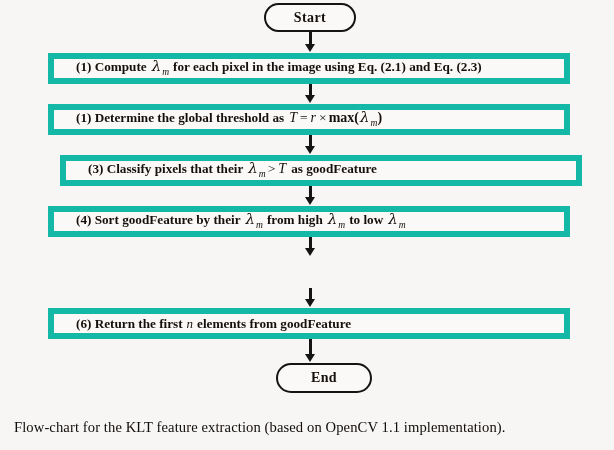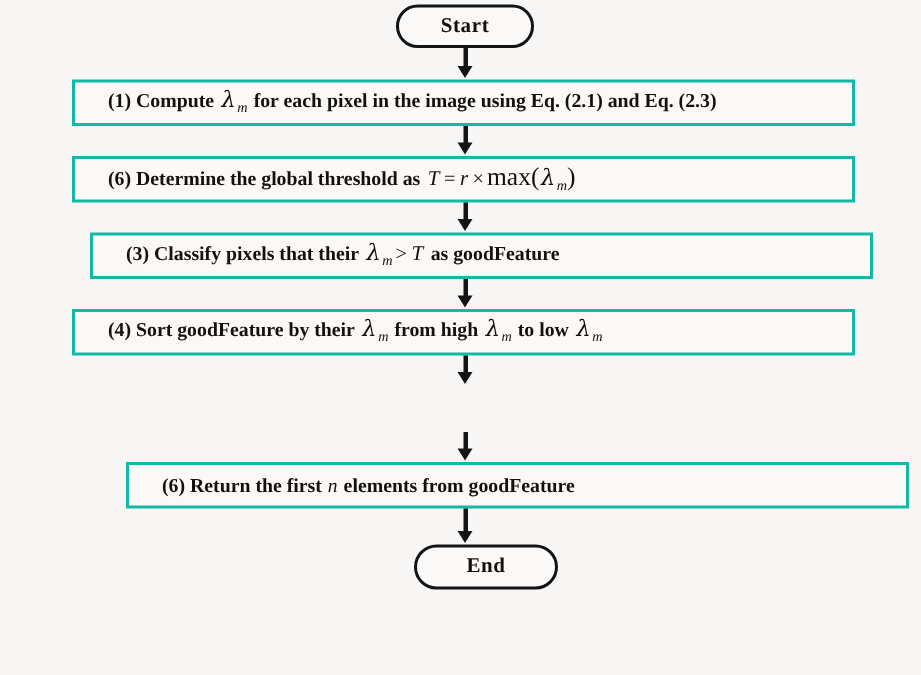--- a/index.html
+++ b/index.html
@@ -56,7 +56,7 @@
     width: 522px;
     height: 31px;
     box-sizing: border-box;
-    border: 2px solid #14b8a6;
+    border: 6px solid #14b8a6;
     background: #faf9f7;
     display: flex;
     align-items: center;

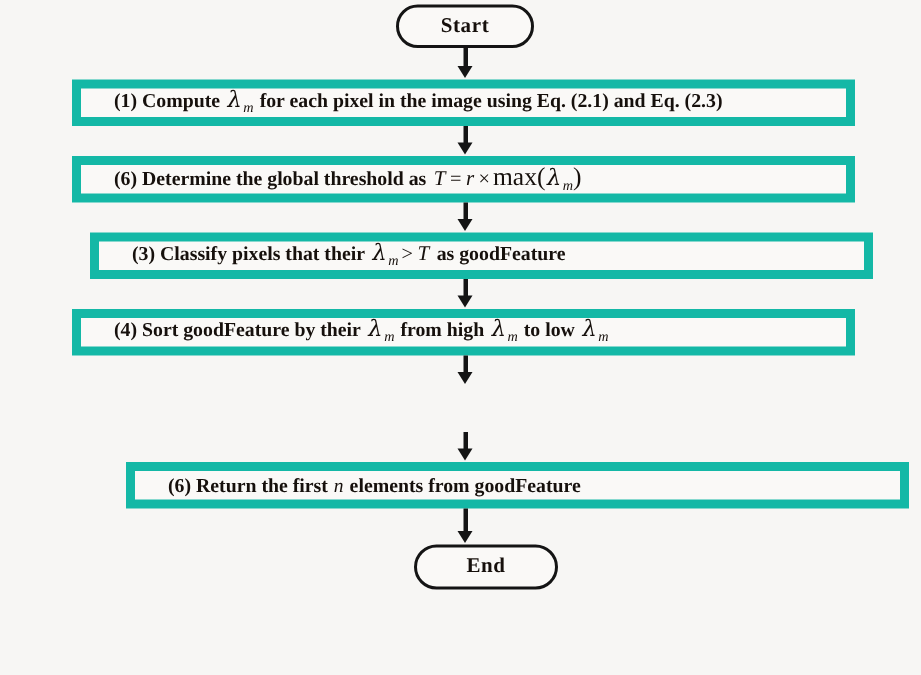--- a/index.html
+++ b/index.html
@@ -198,7 +198,7 @@
   </div>
 
   <div class="process" id="proc-2">
-    <span class="ptext"><span>(6) Determine  the global threshold as</span><span class="sp"></span><span class="mvar">T</span><span class="mop">=</span><span class="mvar">r</span><span class="mop">×</span><span class="mrm">max(</span><span class="lam">λ</span><span class="sub">m</span><span class="mrm">)</span></span>
+    <span class="ptext"><span>(1) Determine  the global threshold as</span><span class="sp"></span><span class="mvar">T</span><span class="mop">=</span><span class="mvar">r</span><span class="mop">×</span><span class="mrm">max(</span><span class="lam">λ</span><span class="sub">m</span><span class="mrm">)</span></span>
   </div>
 
   <div class="connector" id="conn-2">

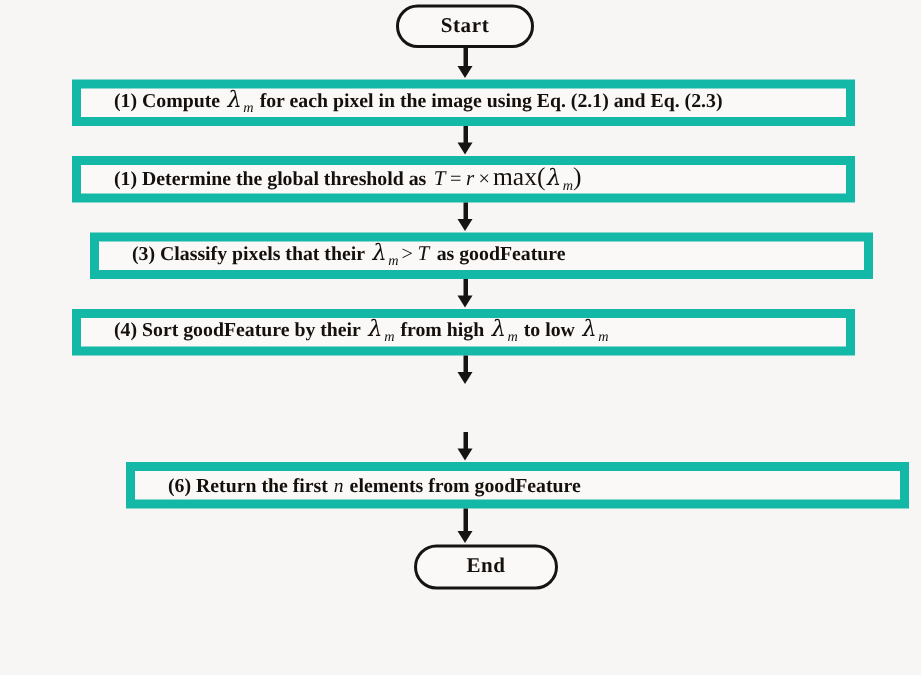--- a/index.html
+++ b/index.html
@@ -98,8 +98,8 @@
     padding: 0 2px;
   }
   .ptext .mrm {
-    font-weight: normal;
-    font-size: 17px;
+    font-weight: bold;
+    font-size: 14px;
     font-family: "Liberation Serif", serif;
   }
   .ptext .ital {

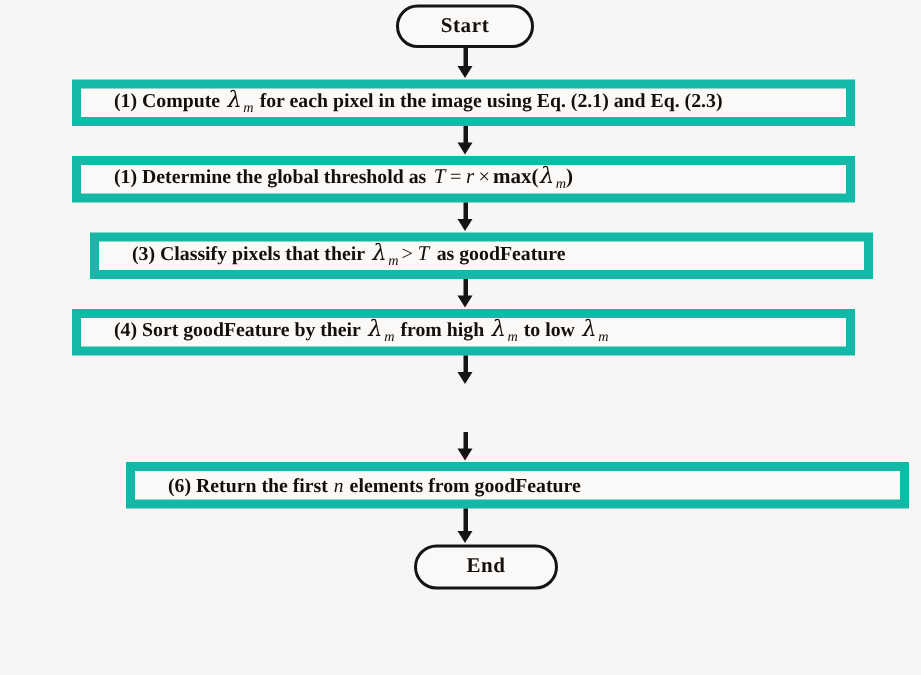--- a/index.html
+++ b/index.html
@@ -115,7 +115,7 @@
   #proc-3 { top: 155px; margin-left: 12px; }
   #proc-4 { top: 206px; }
   #proc-5 { top: 257px; }
-  #proc-6 { top: 308px; margin-left: 36px; }
+  #proc-6 { top: 308px; }
 
   
   .connector {

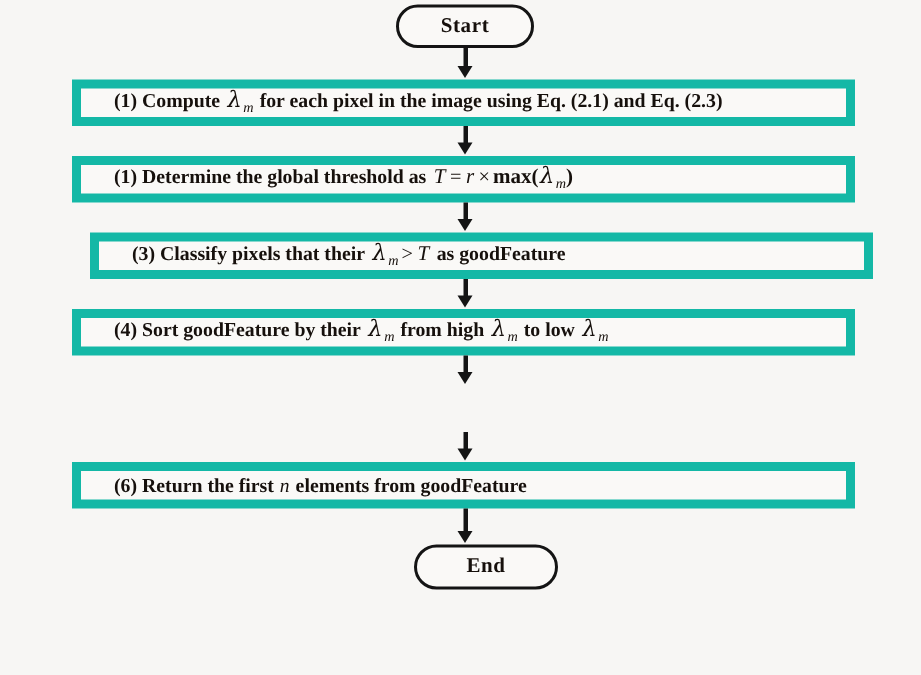--- a/index.html
+++ b/index.html
@@ -243,6 +243,7 @@
     <span>End</span>
   </div>
 
+  <div id="caption">Flow-chart for the KLT feature extraction (based on OpenCV 1.1 implementation).</div>
 
 </div>
 

